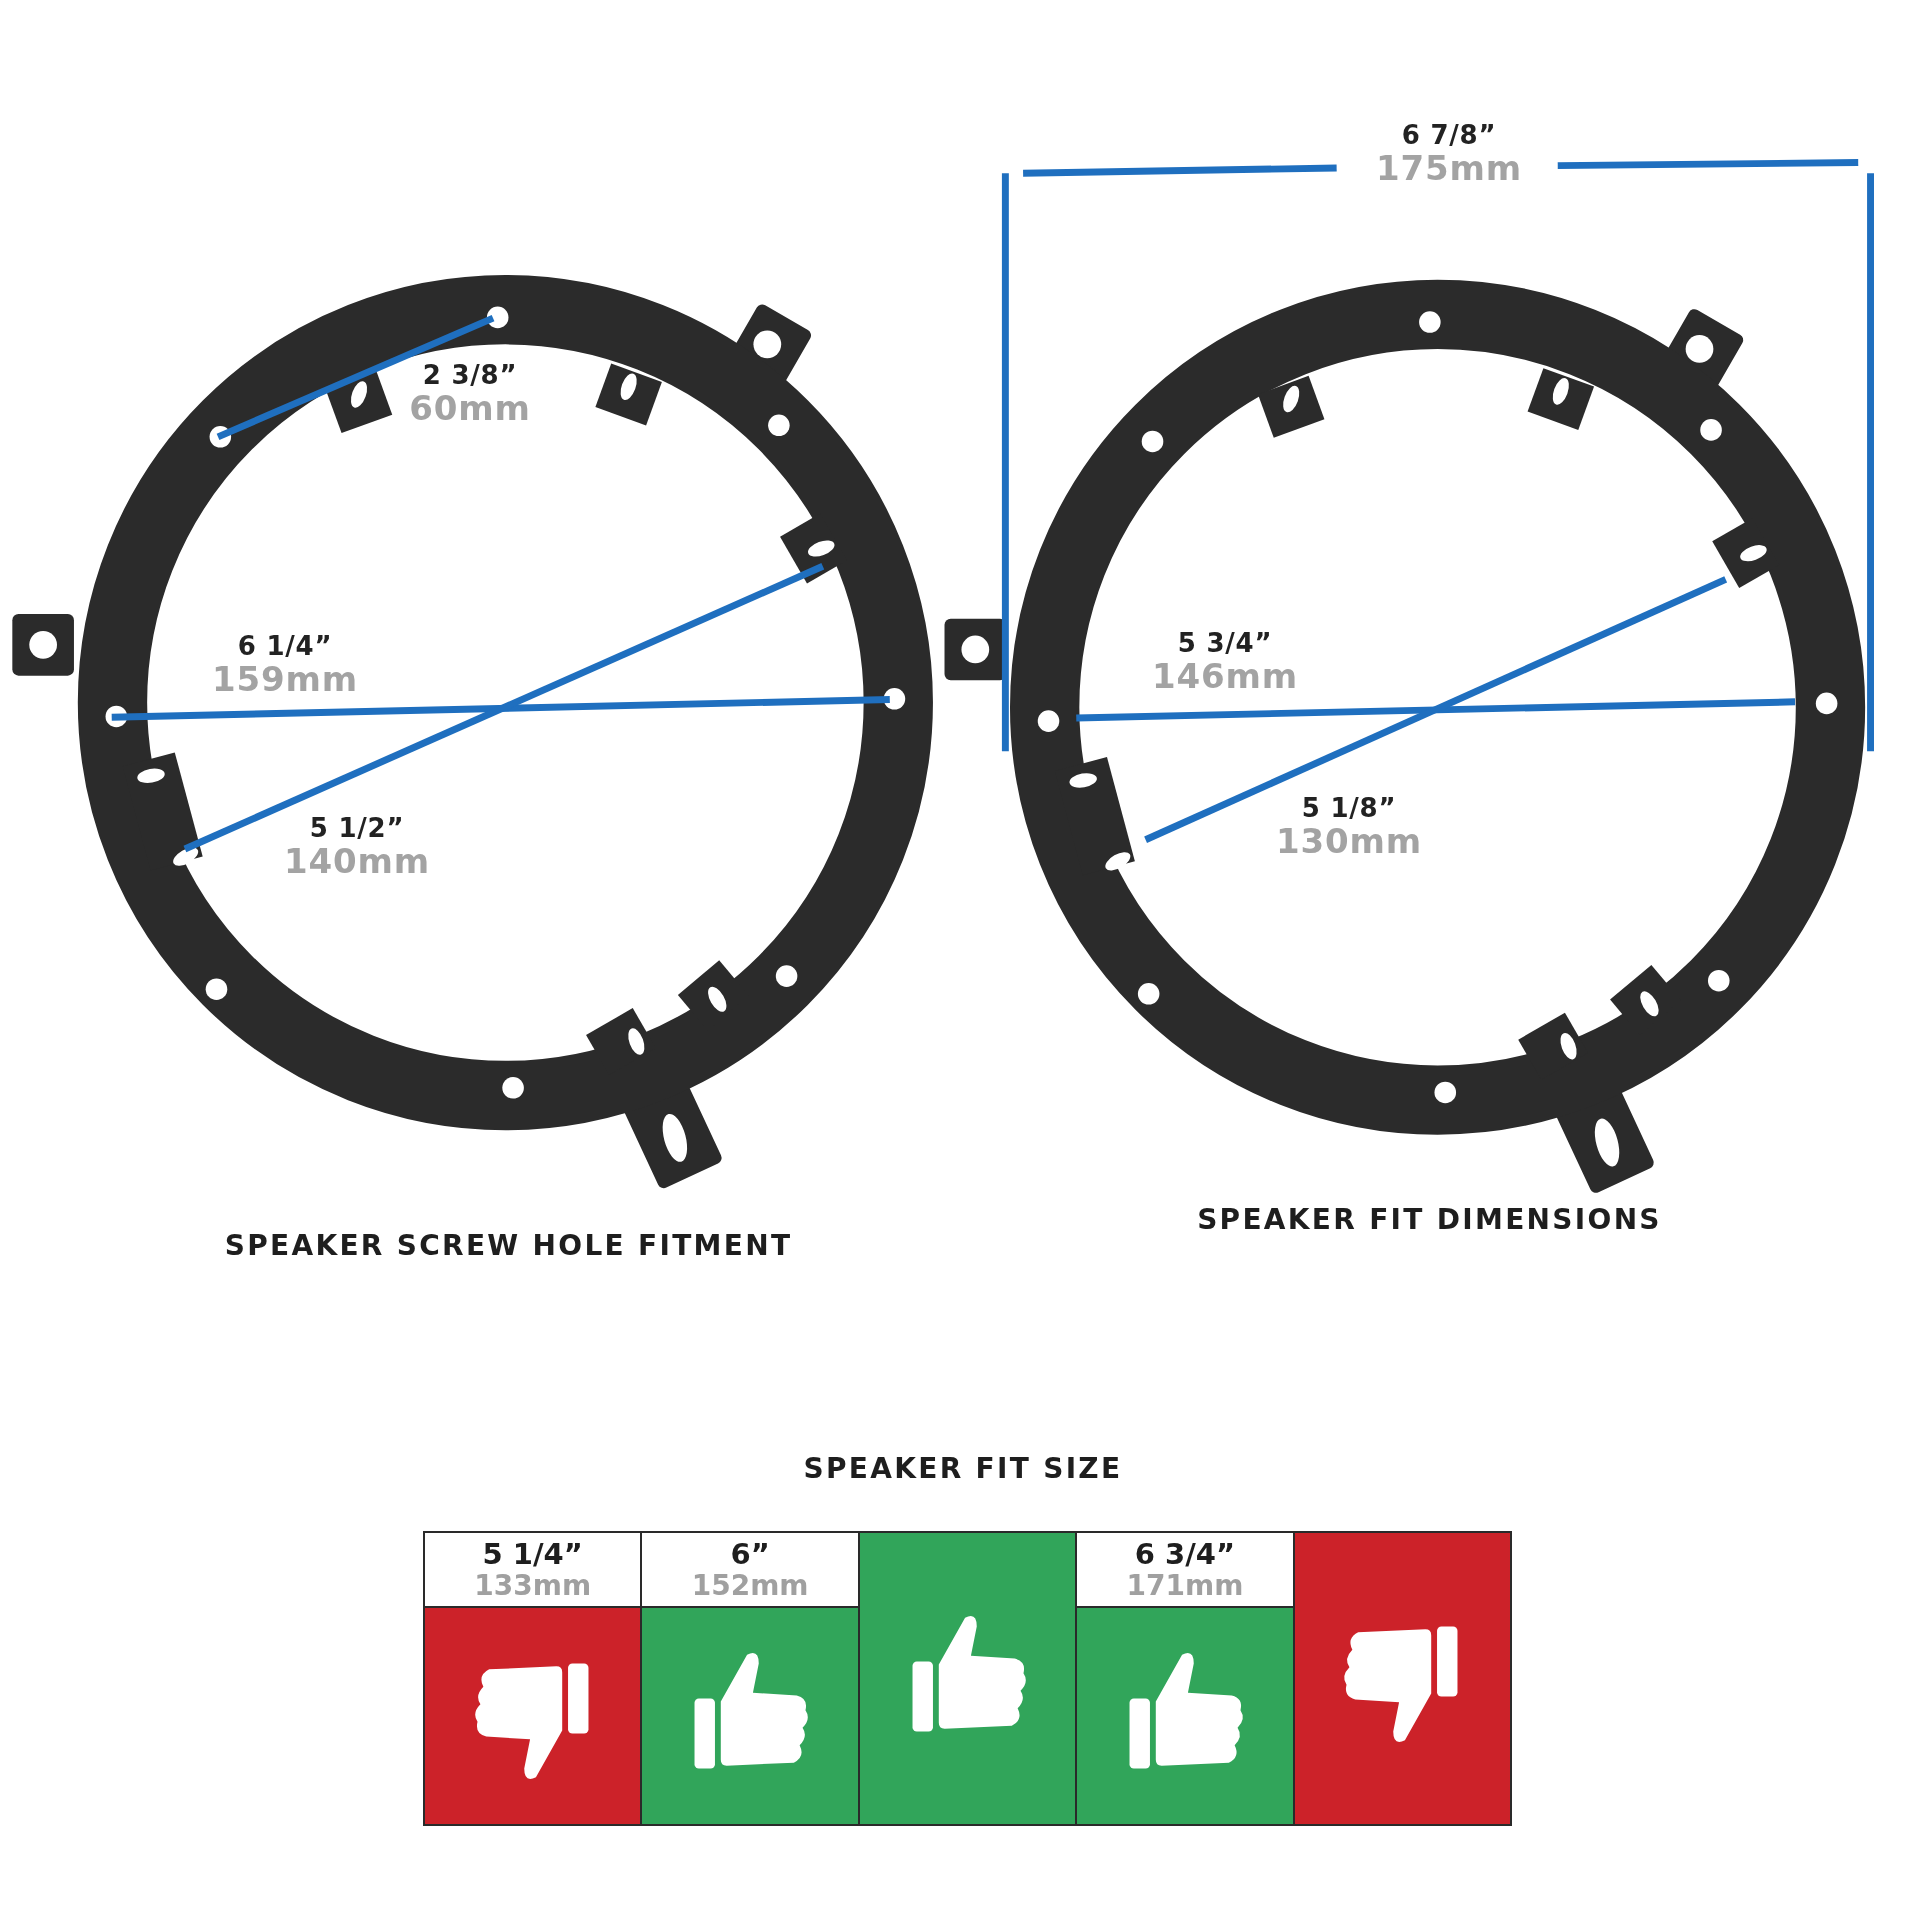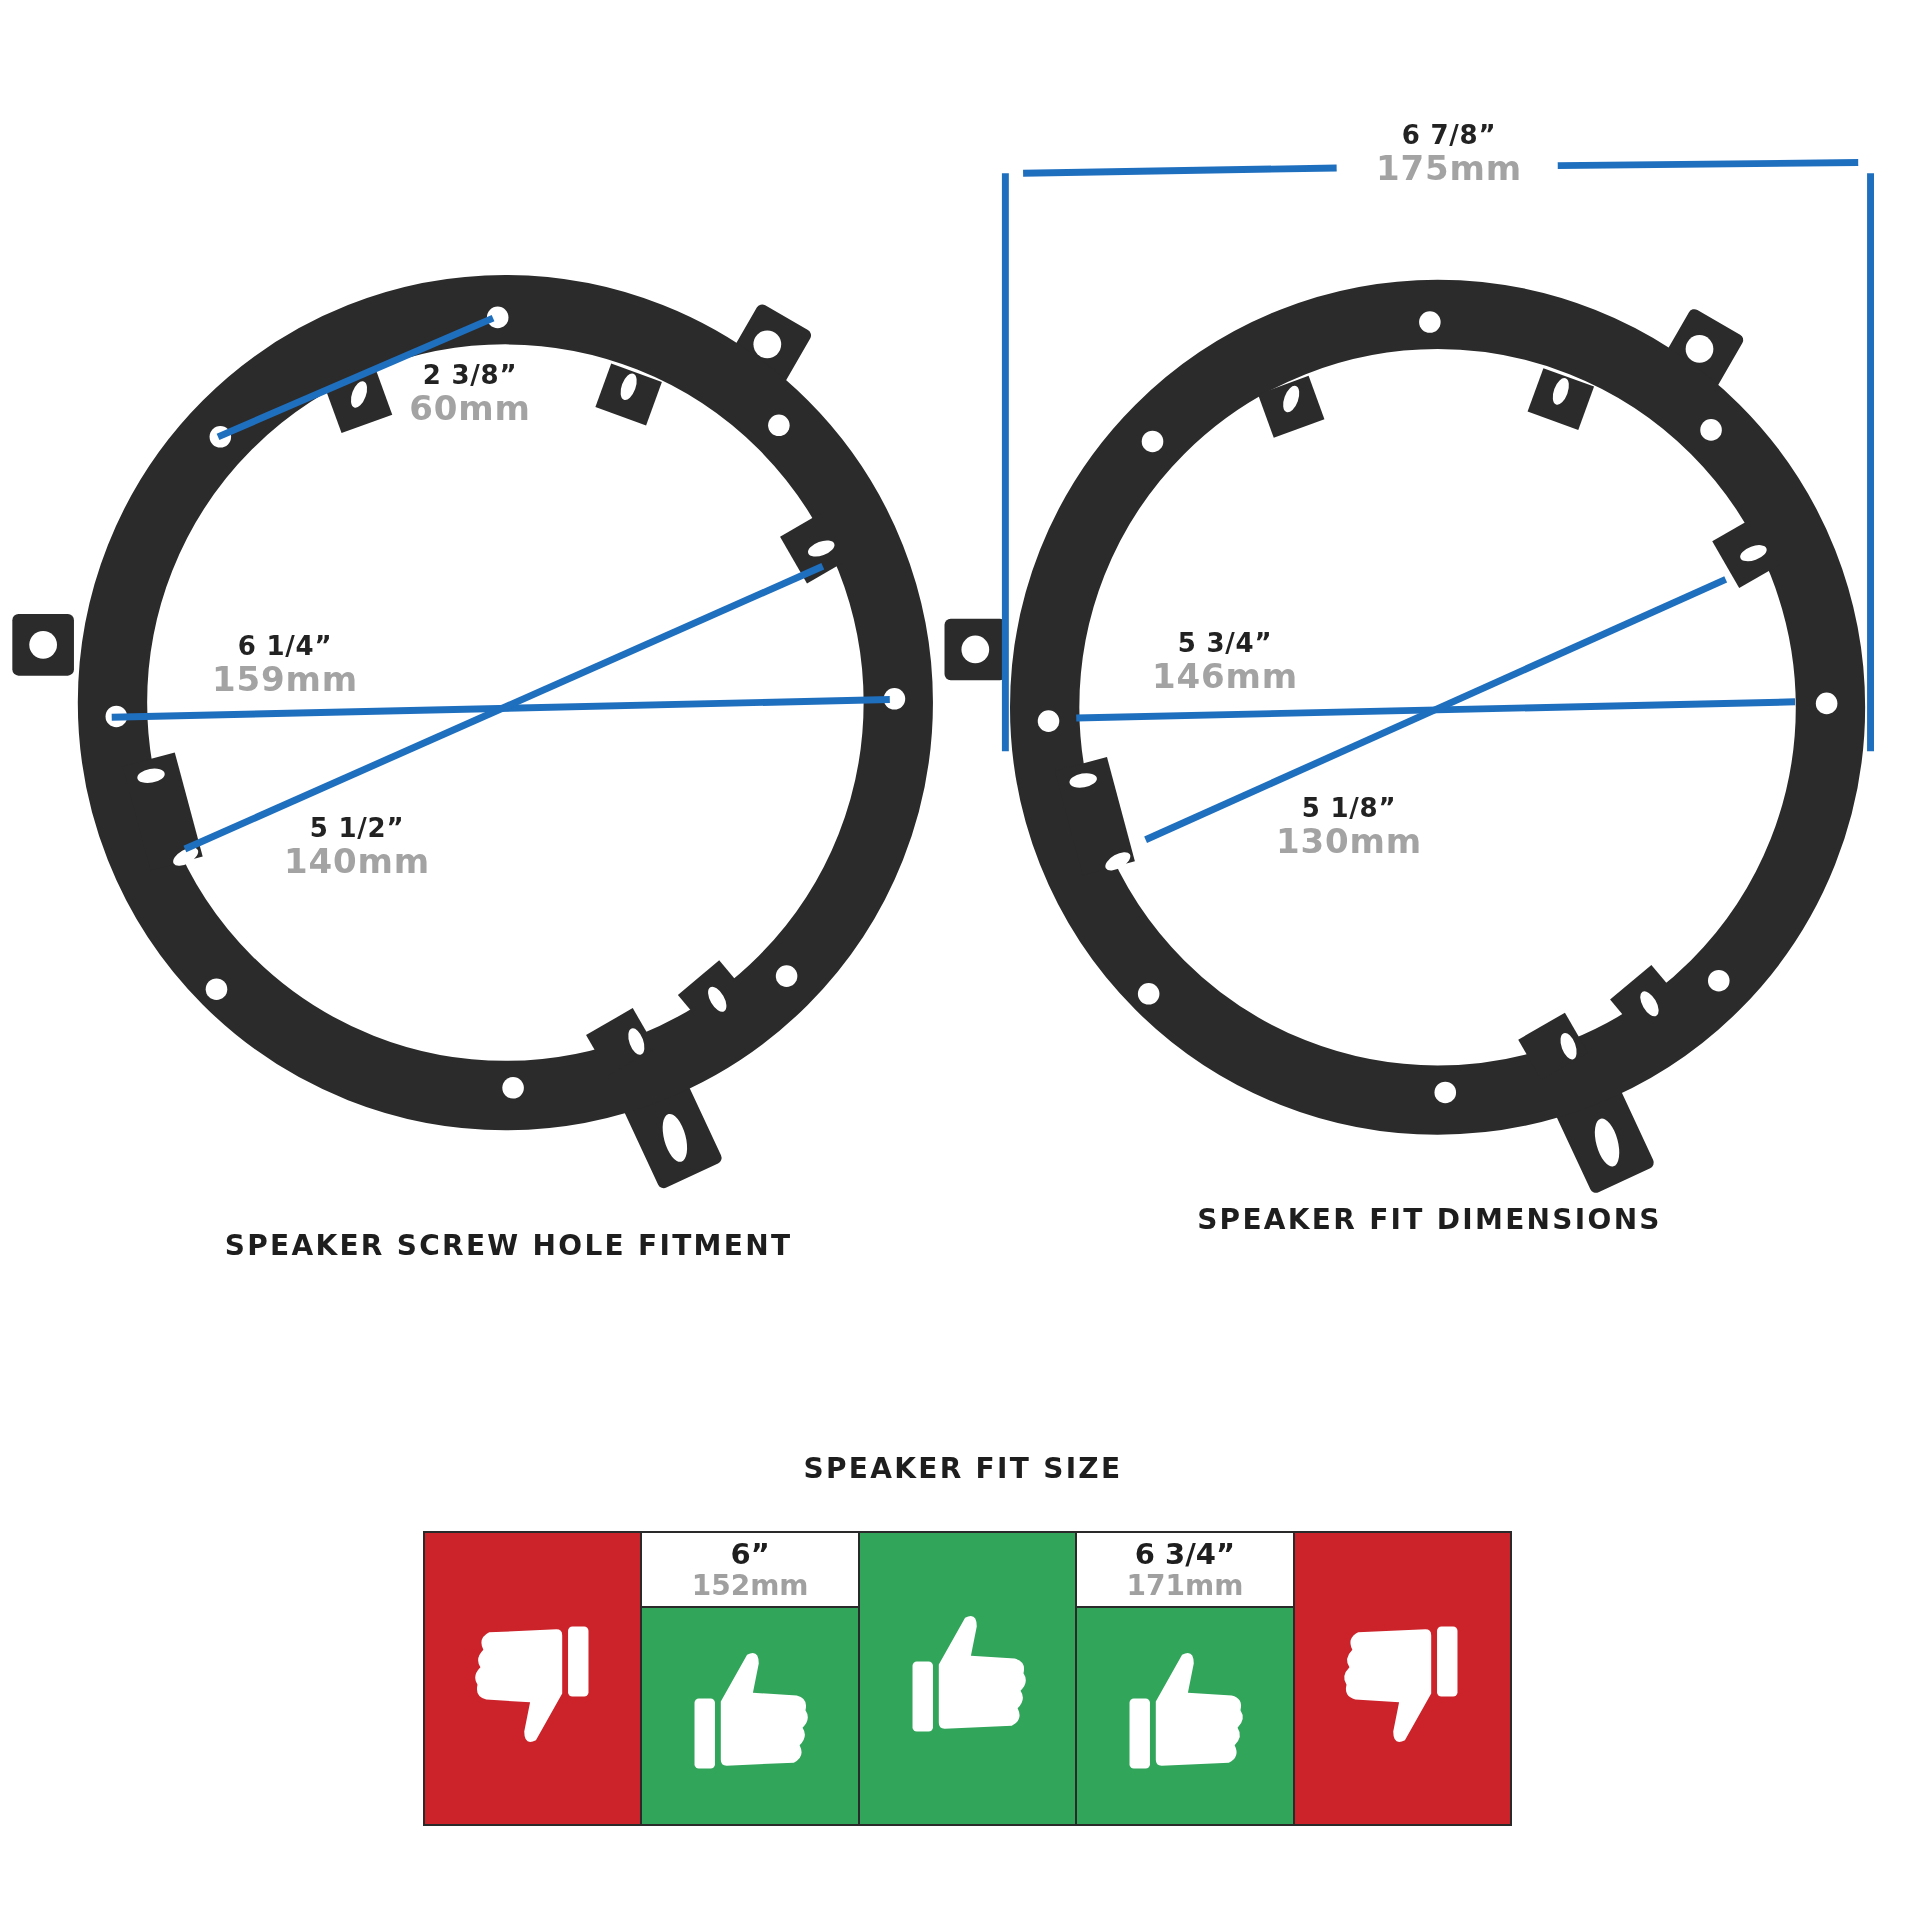--- a/index.html
+++ b/index.html
@@ -116,6 +116,10 @@
 
 <div class="table">
   <div class="col">
+    <div class="hdr">
+      <span class="in">5 1/4”</span>
+      <span class="mm">133mm</span>
+    </div>
     <div class="cell" style="background:#cc2229;">
       <svg viewBox="0 0 100 100">
           <g transform="rotate(180 50 50)" fill="#fff">

